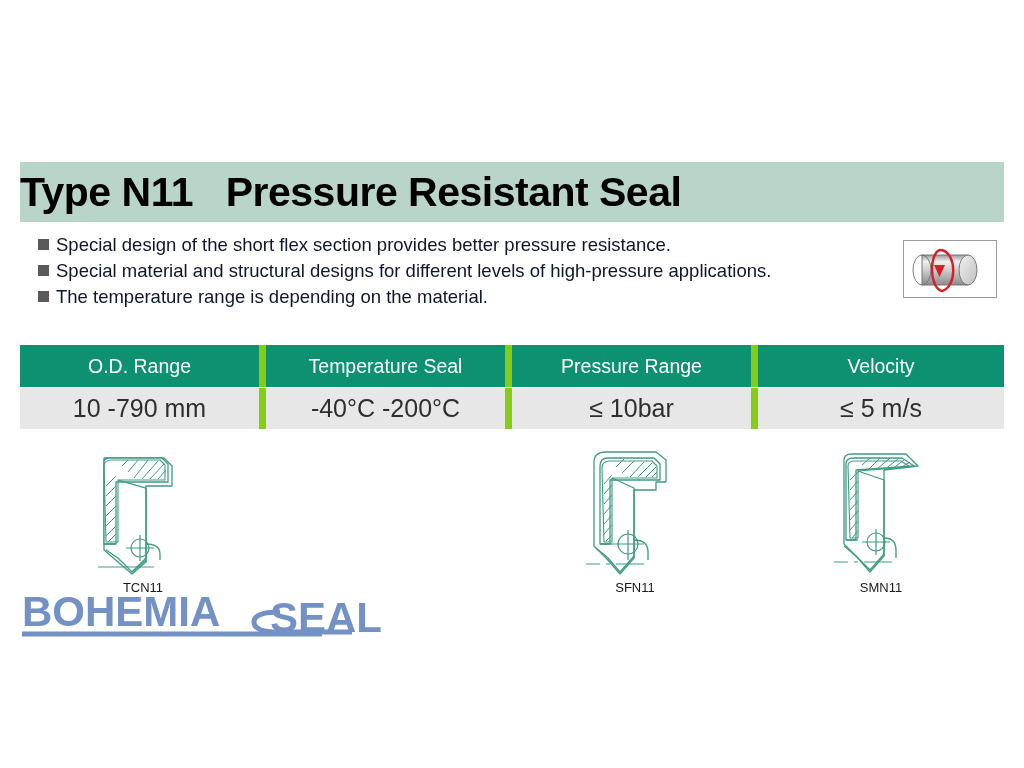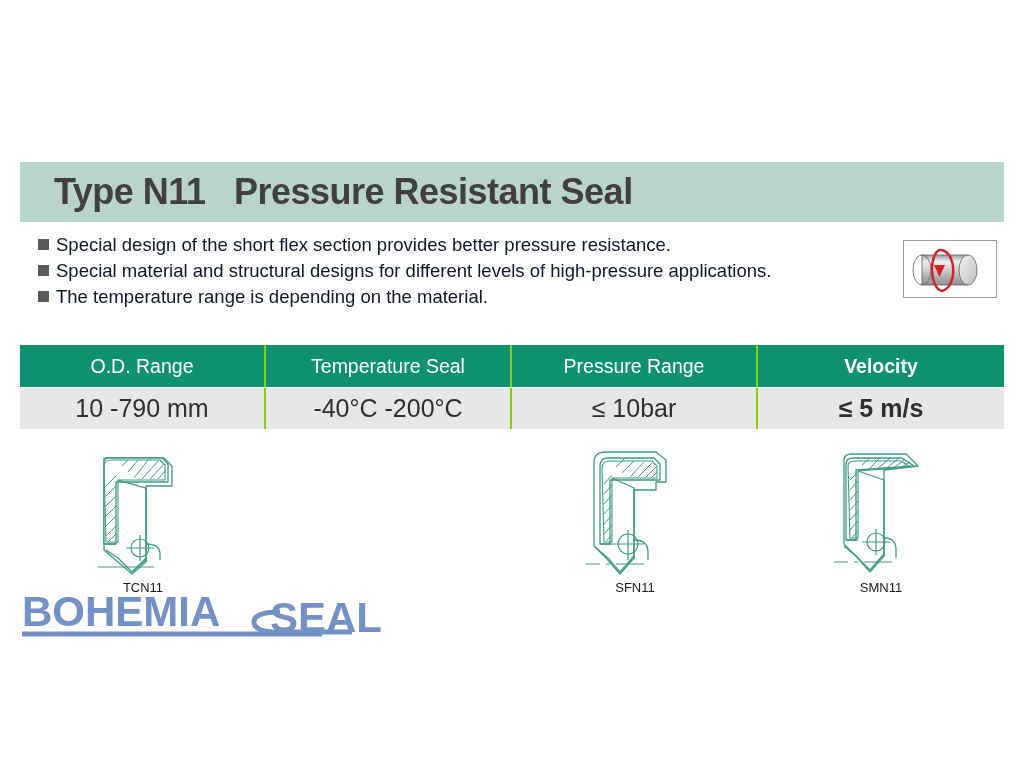--- a/index.html
+++ b/index.html
@@ -27,11 +27,10 @@
     align-items: center;
   }
   .title-text {
-    font-size: 36px;
+    font-size: 41px;
     font-weight: bold;
-    color: #404040;
+    color: #000000;
     letter-spacing: -0.5px;
-    padding-left: 34px;
     white-space: pre;
   }
 

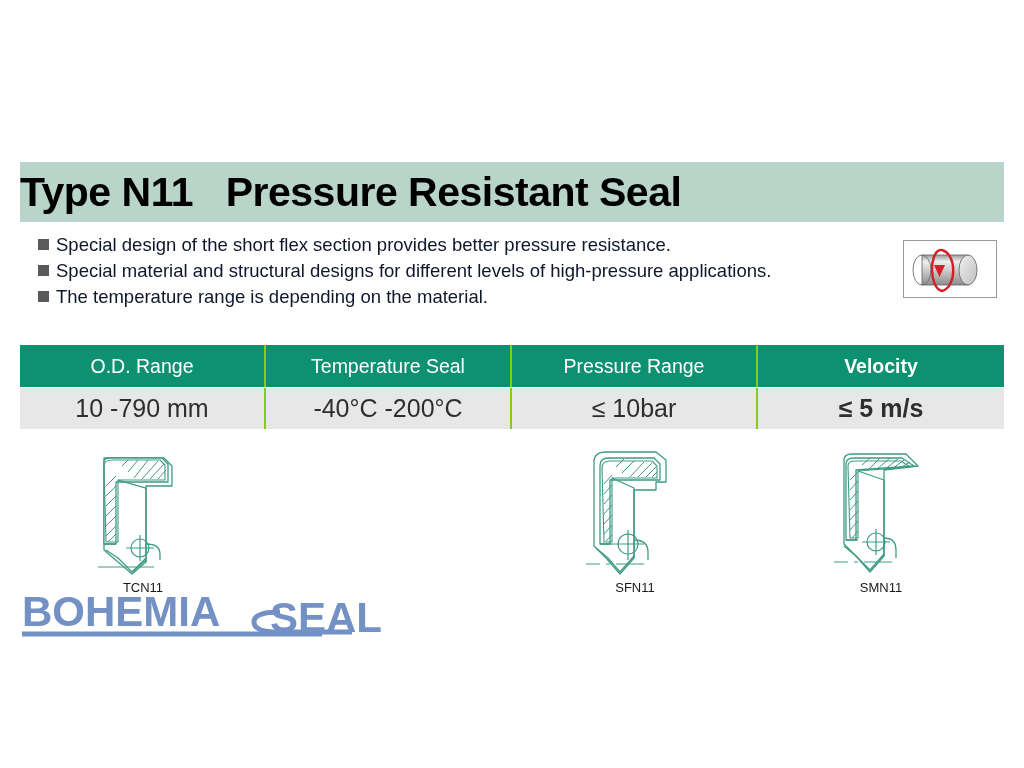--- a/index.html
+++ b/index.html
@@ -102,7 +102,7 @@
     align-items: center;
     justify-content: center;
     box-sizing: border-box;
-    border-right: 2px solid #84cc16;
+    border-right: 7px solid #84cc16;
     text-align: center;
   }
   .cell:last-child { border-right: none; font-weight: bold; }

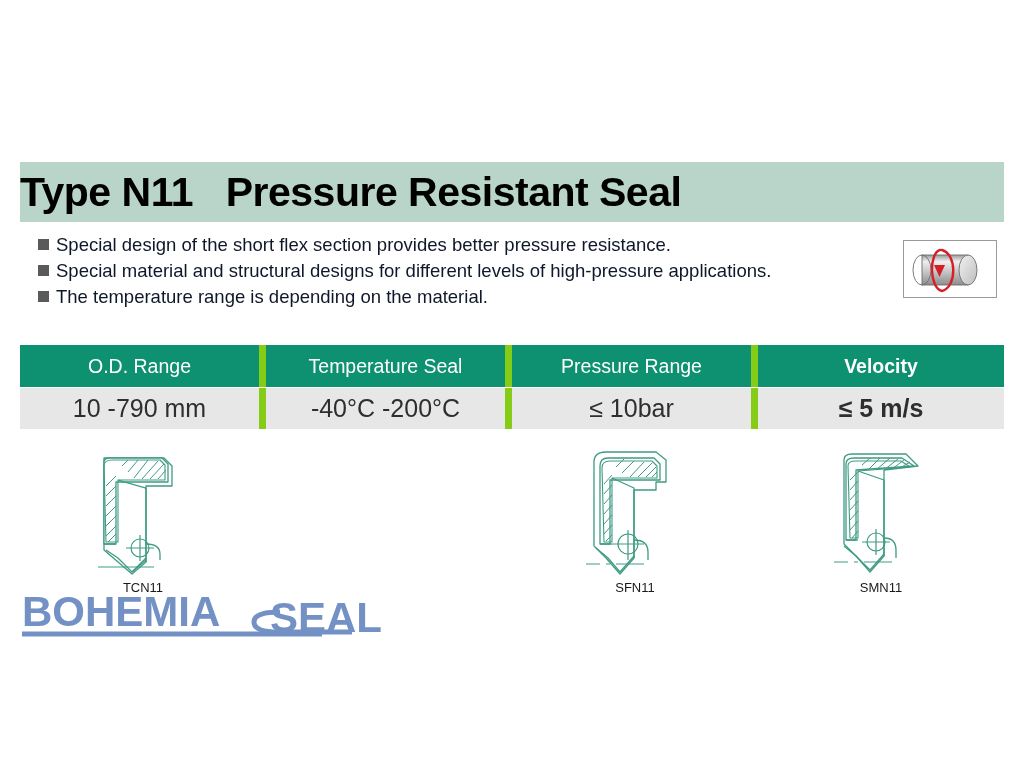--- a/index.html
+++ b/index.html
@@ -105,7 +105,7 @@
     border-right: 7px solid #84cc16;
     text-align: center;
   }
-  .cell:last-child { border-right: none; font-weight: bold; }
+  .cell:last-child { border-right: none; }
   .col-0 { width: 25.0%; }
   .col-1 { width: 25.0%; }
   .col-2 { width: 25.0%; }

